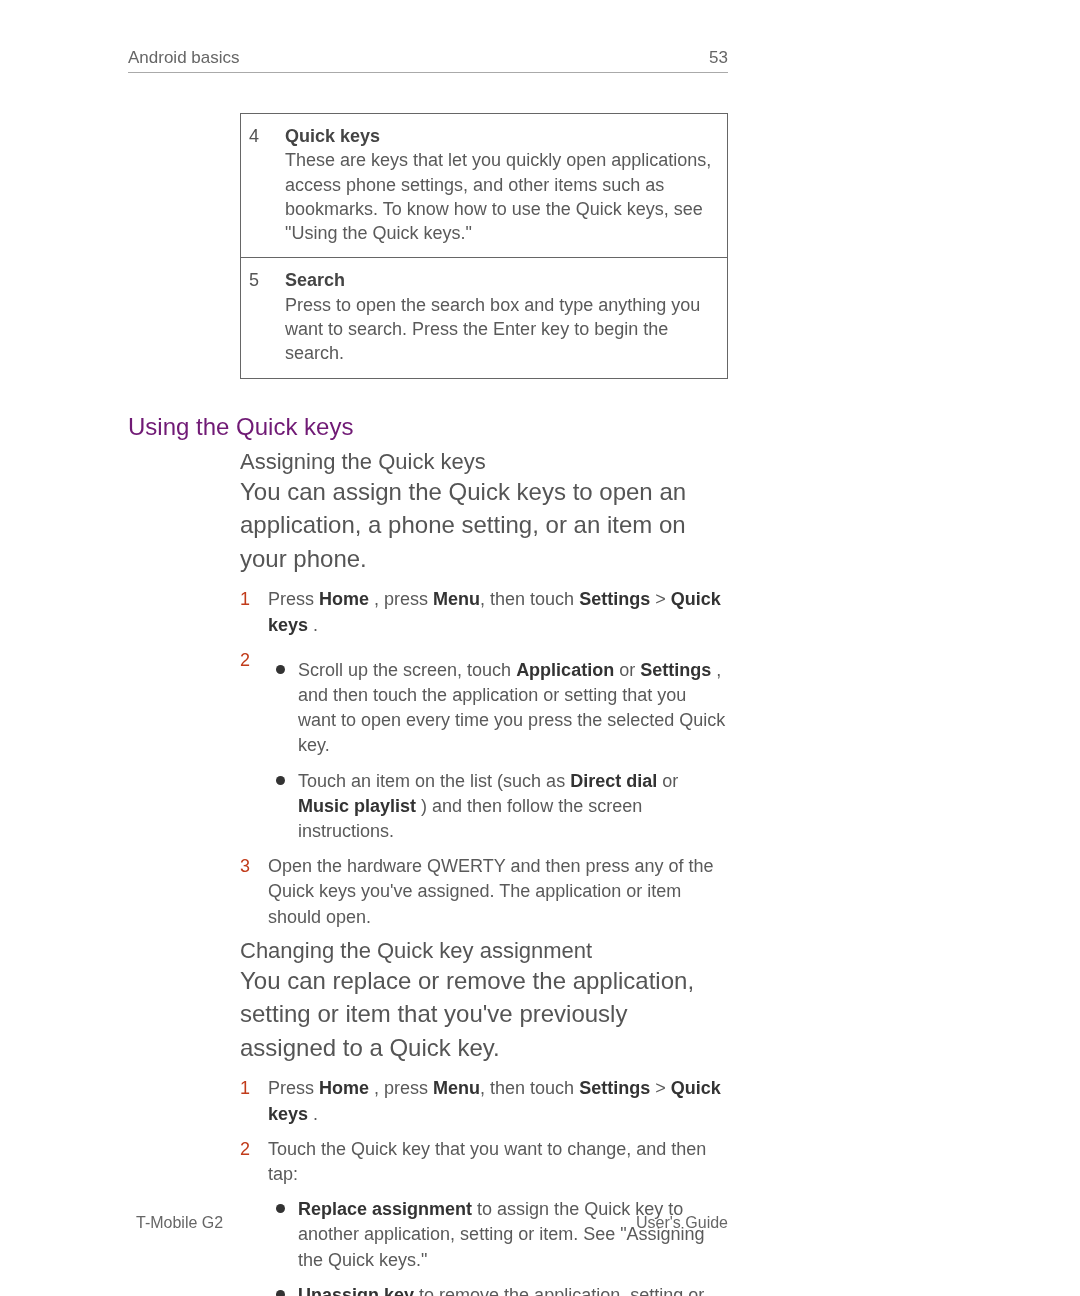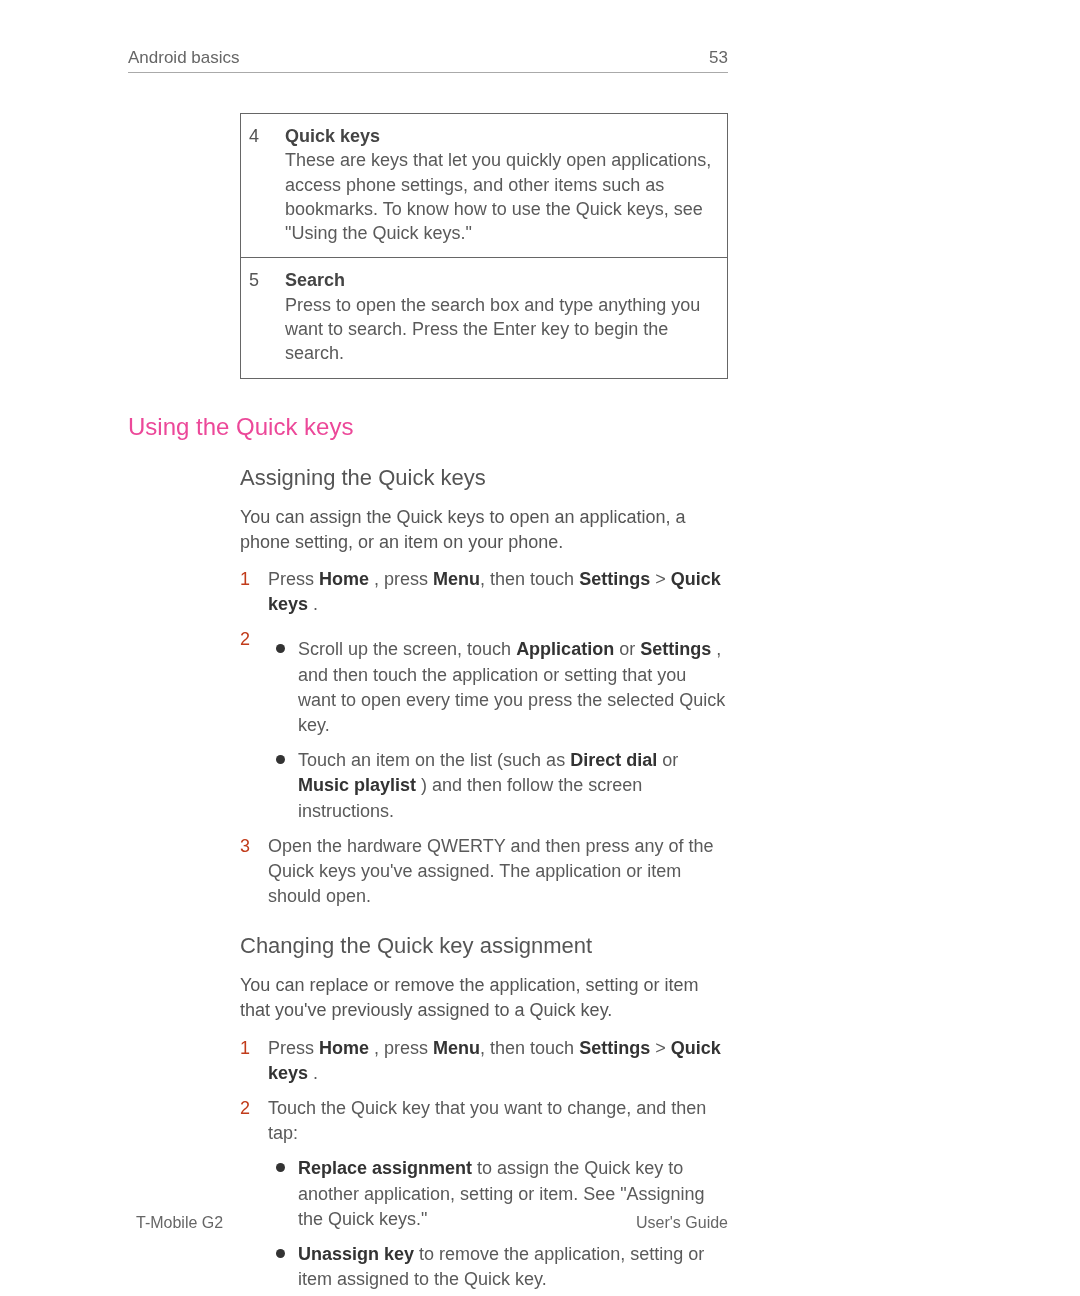--- a/index.html
+++ b/index.html
@@ -13,7 +13,7 @@
   .boxnum { width: 36px; font-size: 18px; color: #555; padding-top: 2px; }
   .boxbody { flex: 1; font-size: 18px; line-height: 1.35; }
   .boxtitle { font-weight: 600; color: #444; }
-  .section-h2 { margin-top: 34px; margin-left: 0; font-size: 24px; font-weight: 400; color: #ec4899; }
+  .section-h2 { margin-top: 34px; margin-left: 0; font-size: 24px; font-weight: 400; color: #701a75; }
   .section-h3 { margin-top: 24px; font-size: 22px; font-weight: 400; color: #555; }
   .para { margin-top: 14px; font-size: 18px; line-height: 1.4; color: #555; }
   ol.steps { list-style: none; margin-top: 12px; }

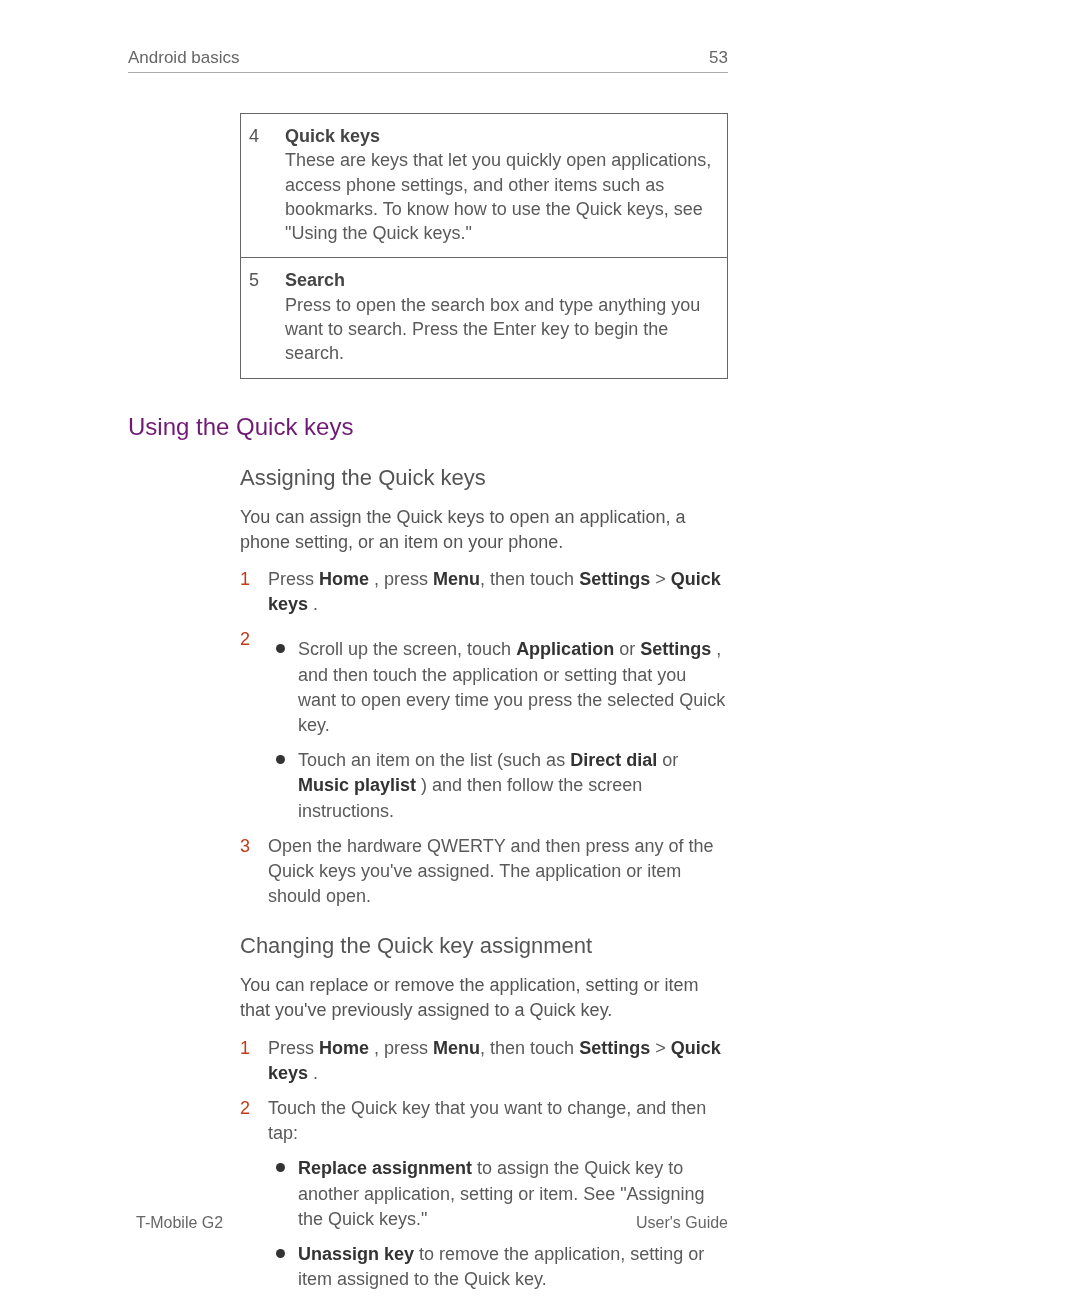--- a/index.html
+++ b/index.html
@@ -14,7 +14,7 @@
   .boxbody { flex: 1; font-size: 18px; line-height: 1.35; }
   .boxtitle { font-weight: 600; color: #444; }
   .section-h2 { margin-top: 34px; margin-left: 0; font-size: 24px; font-weight: 400; color: #701a75; }
-  .section-h3 { margin-top: 24px; font-size: 22px; font-weight: 400; color: #555; }
+  .section-h3 { margin-top: 8px; font-size: 22px; font-weight: 400; color: #555; }
   .para { margin-top: 14px; font-size: 18px; line-height: 1.4; color: #555; }
   ol.steps { list-style: none; margin-top: 12px; }
   ol.steps > li { display: flex; margin-top: 10px; font-size: 18px; line-height: 1.4; }

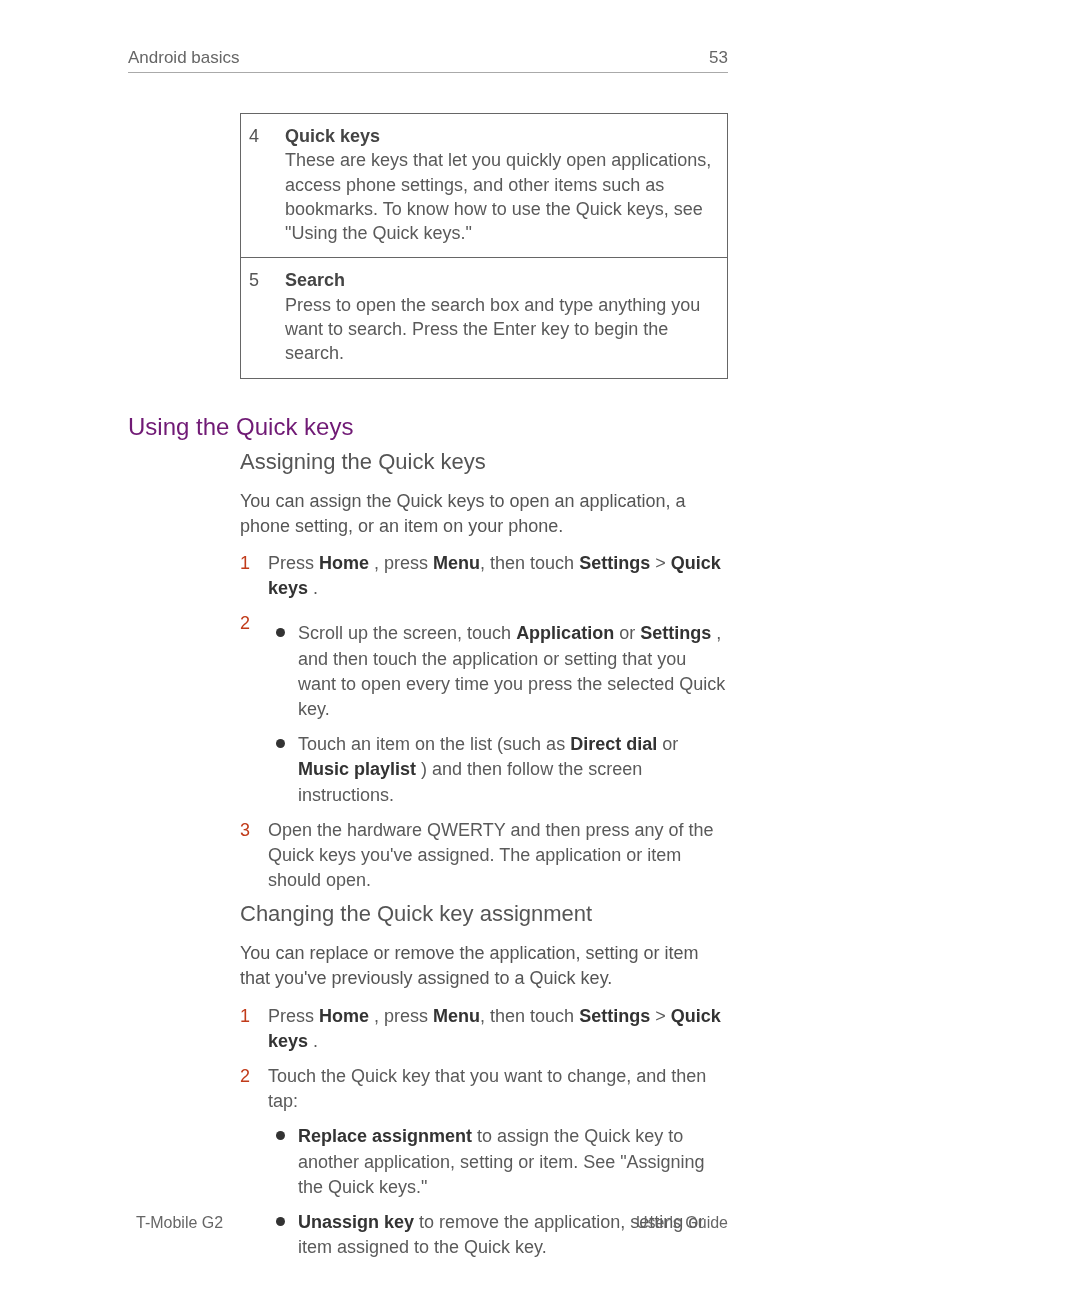--- a/index.html
+++ b/index.html
@@ -15,7 +15,7 @@
   .boxtitle { font-weight: 600; color: #444; }
   .section-h2 { margin-top: 34px; margin-left: 0; font-size: 24px; font-weight: 400; color: #701a75; }
   .section-h3 { margin-top: 8px; font-size: 22px; font-weight: 400; color: #555; }
-  .para { margin-top: 14px; font-size: 18px; line-height: 1.4; color: #555; }
+  .para { font-size: 24px; line-height: 1.4; color: #555; }
   ol.steps { list-style: none; margin-top: 12px; }
   ol.steps > li { display: flex; margin-top: 10px; font-size: 18px; line-height: 1.4; }
   ol.steps .num { width: 28px; flex: none; color: #c13b1a; }

